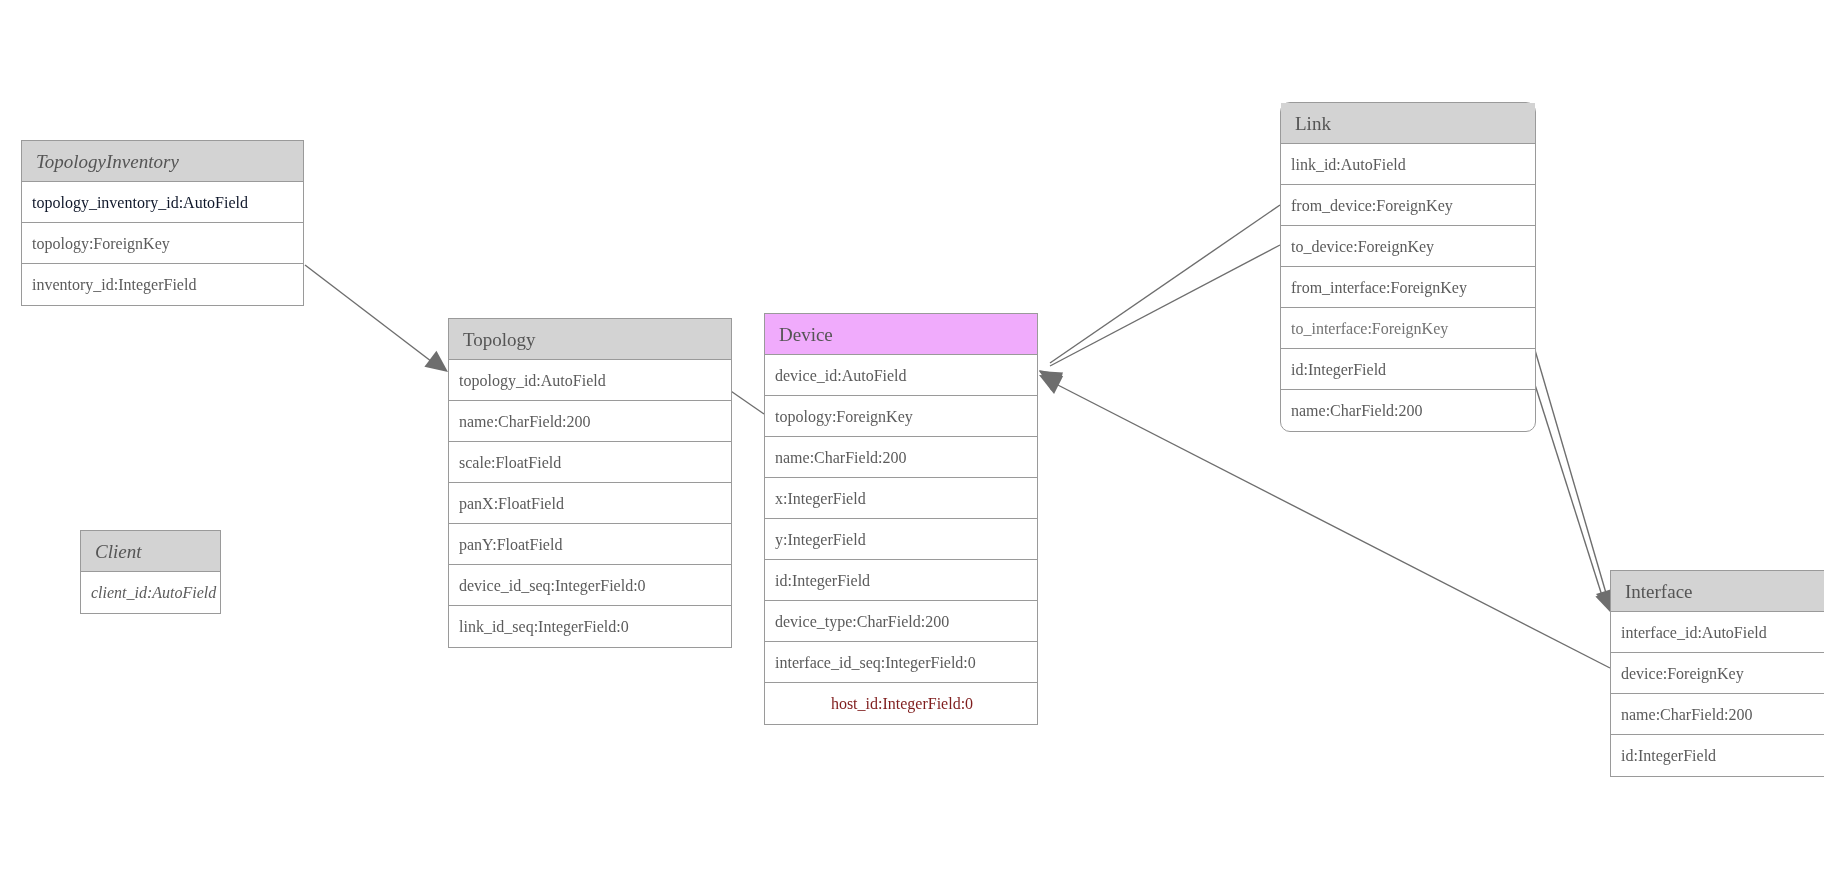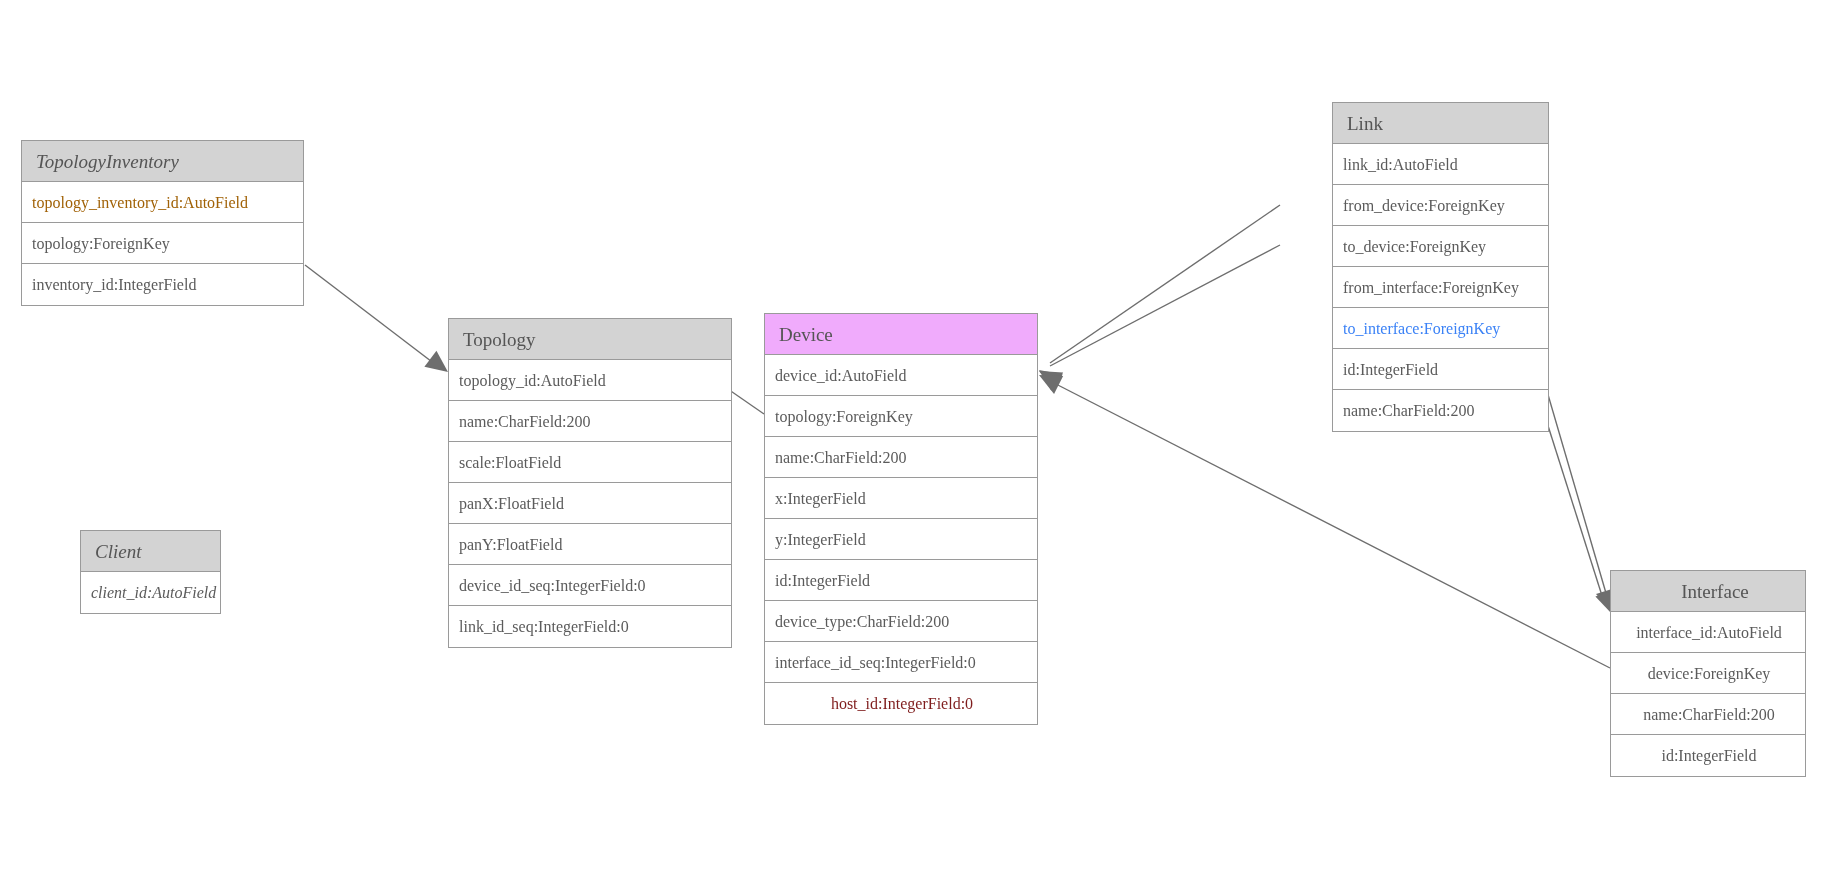--- a/index.html
+++ b/index.html
@@ -128,7 +128,7 @@
         <div class="entity-row" style="border-bottom-color: rgb(154, 154, 154); color: rgb(91, 91, 91);">interface_id_seq:IntegerField:0</div>
         <div class="entity-row" style="border-bottom-color: rgb(154, 154, 154); color: #7f1d1d; text-align: center;">host_id:IntegerField:0</div>
       </div>
-      <div class="entity" style="left: 1332px; top: 102px; width: 217px; border-color: rgb(154, 154, 154);">
+      <div class="entity" style="left: 1280px; top: 102px; width: 256px; border-color: rgb(154, 154, 154); border-radius: 10px;">
         <div class="entity-header" style="background: rgb(211, 211, 211); border-bottom-color: rgb(154, 154, 154);">Link</div>
         <div class="entity-row" style="border-bottom-color: rgb(154, 154, 154); color: rgb(91, 91, 91);">link_id:AutoField</div>
         <div class="entity-row" style="border-bottom-color: rgb(154, 154, 154); color: rgb(91, 91, 91);">from_device:ForeignKey</div>

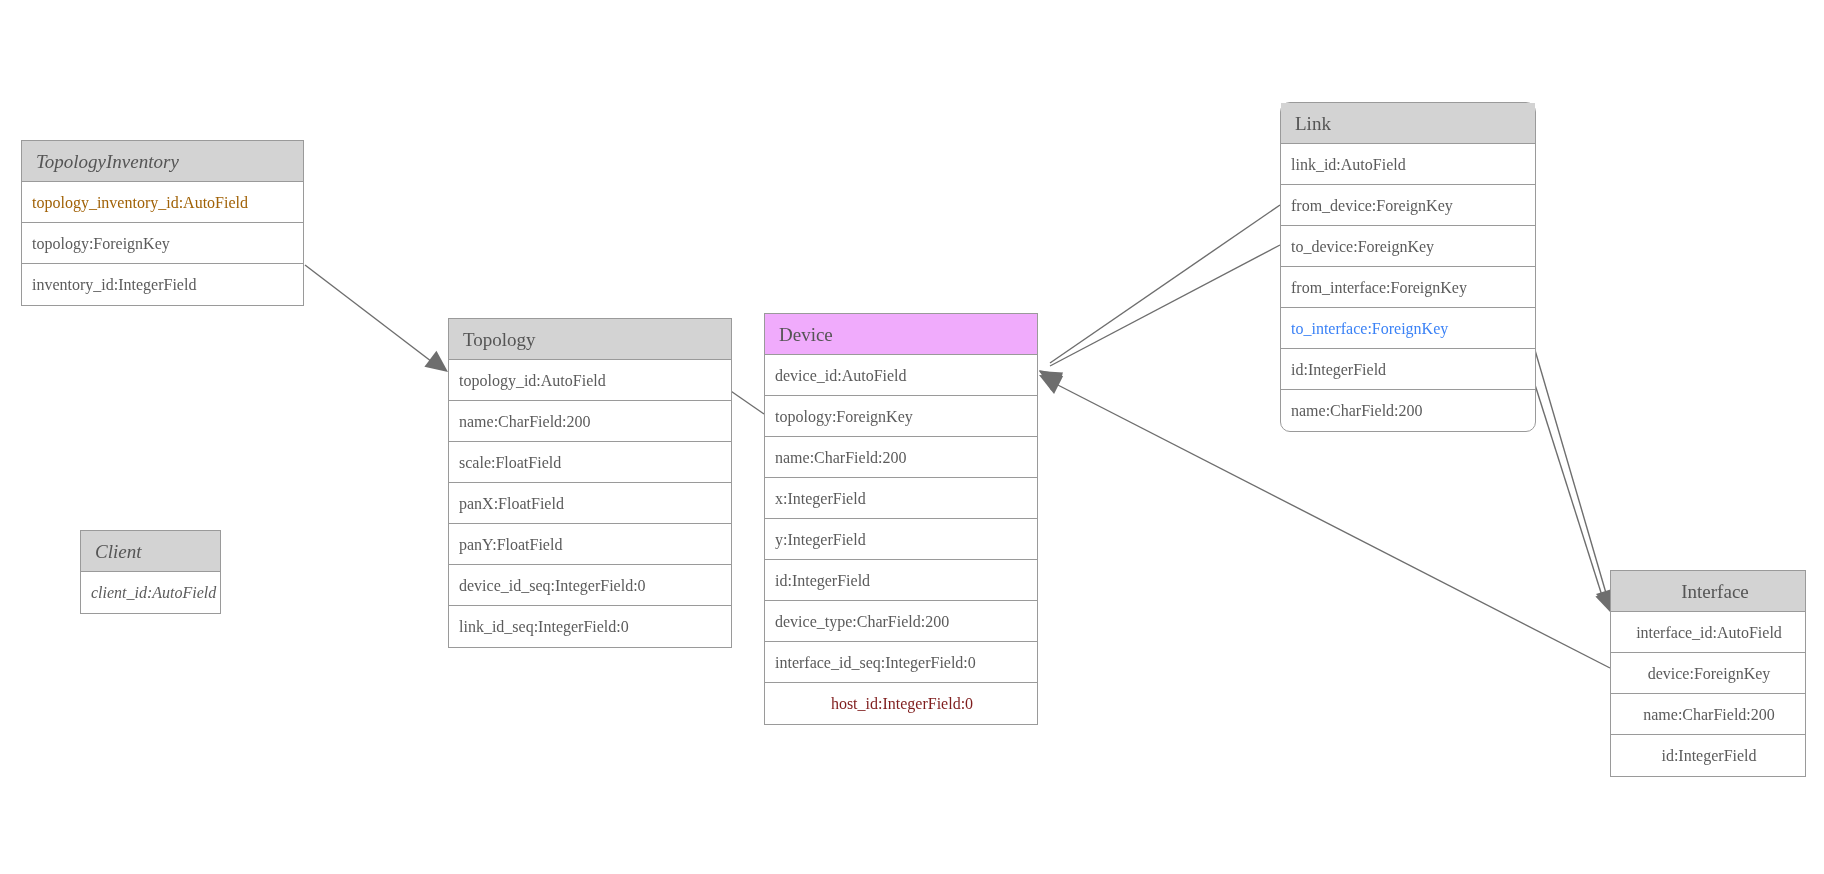--- a/index.html
+++ b/index.html
@@ -98,7 +98,7 @@
   <div id="entities-layer">
       <div class="entity" style="left: 21px; top: 140px; width: 283px; border-color: rgb(154, 154, 154);">
         <div class="entity-header" style="background: rgb(211, 211, 211); border-bottom-color: rgb(154, 154, 154); font-style: italic;">TopologyInventory</div>
-        <div class="entity-row" style="border-bottom-color: rgb(154, 154, 154); color: #a16207;">topology_inventory_id:AutoField</div>
+        <div class="entity-row" style="border-bottom-color: rgb(154, 154, 154); color: #0f172a;">topology_inventory_id:AutoField</div>
         <div class="entity-row" style="border-bottom-color: rgb(154, 154, 154); color: rgb(91, 91, 91);">topology:ForeignKey</div>
         <div class="entity-row" style="border-bottom-color: rgb(154, 154, 154); color: rgb(91, 91, 91);">inventory_id:IntegerField</div>
       </div>

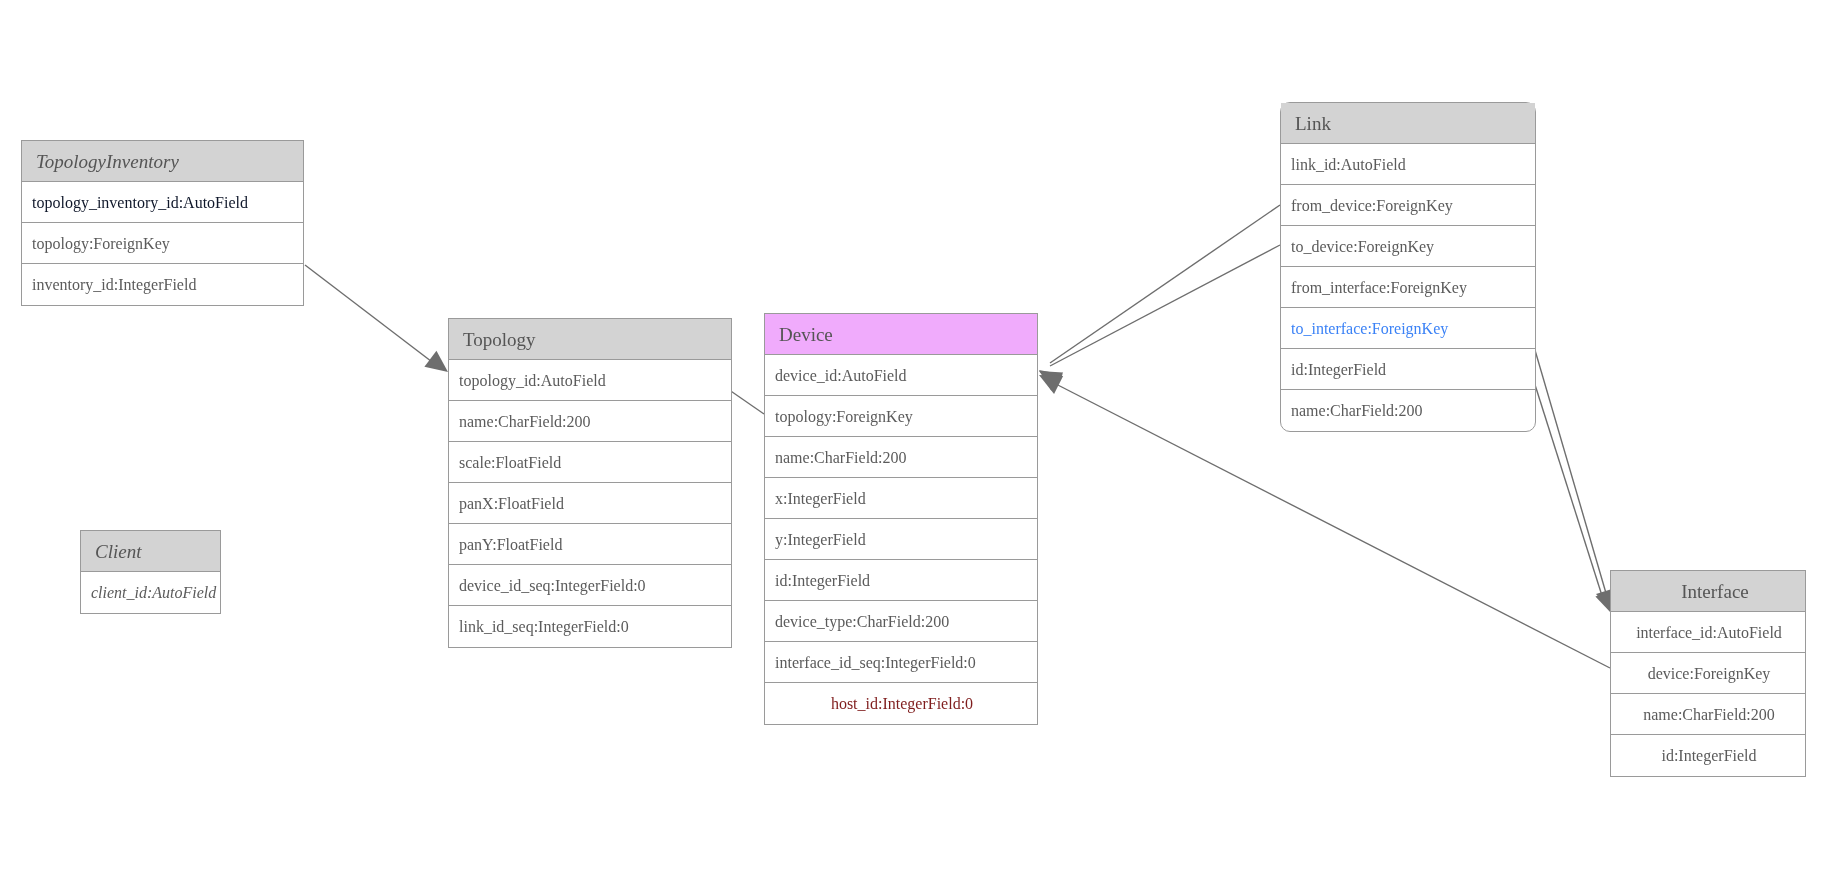--- a/index.html
+++ b/index.html
@@ -134,7 +134,7 @@
         <div class="entity-row" style="border-bottom-color: rgb(154, 154, 154); color: rgb(91, 91, 91);">from_device:ForeignKey</div>
         <div class="entity-row" style="border-bottom-color: rgb(154, 154, 154); color: rgb(91, 91, 91);">to_device:ForeignKey</div>
         <div class="entity-row" style="border-bottom-color: rgb(154, 154, 154); color: rgb(91, 91, 91);">from_interface:ForeignKey</div>
-        <div class="entity-row" style="border-bottom-color: rgb(154, 154, 154); color: #3b82f6;">to_interface:ForeignKey</div>
+        <div class="entity-row" style="border-bottom-color: rgb(154, 154, 154); color: #737373;">to_interface:ForeignKey</div>
         <div class="entity-row" style="border-bottom-color: rgb(154, 154, 154); color: rgb(91, 91, 91);">id:IntegerField</div>
         <div class="entity-row" style="border-bottom-color: rgb(154, 154, 154); color: rgb(91, 91, 91);">name:CharField:200</div>
       </div>

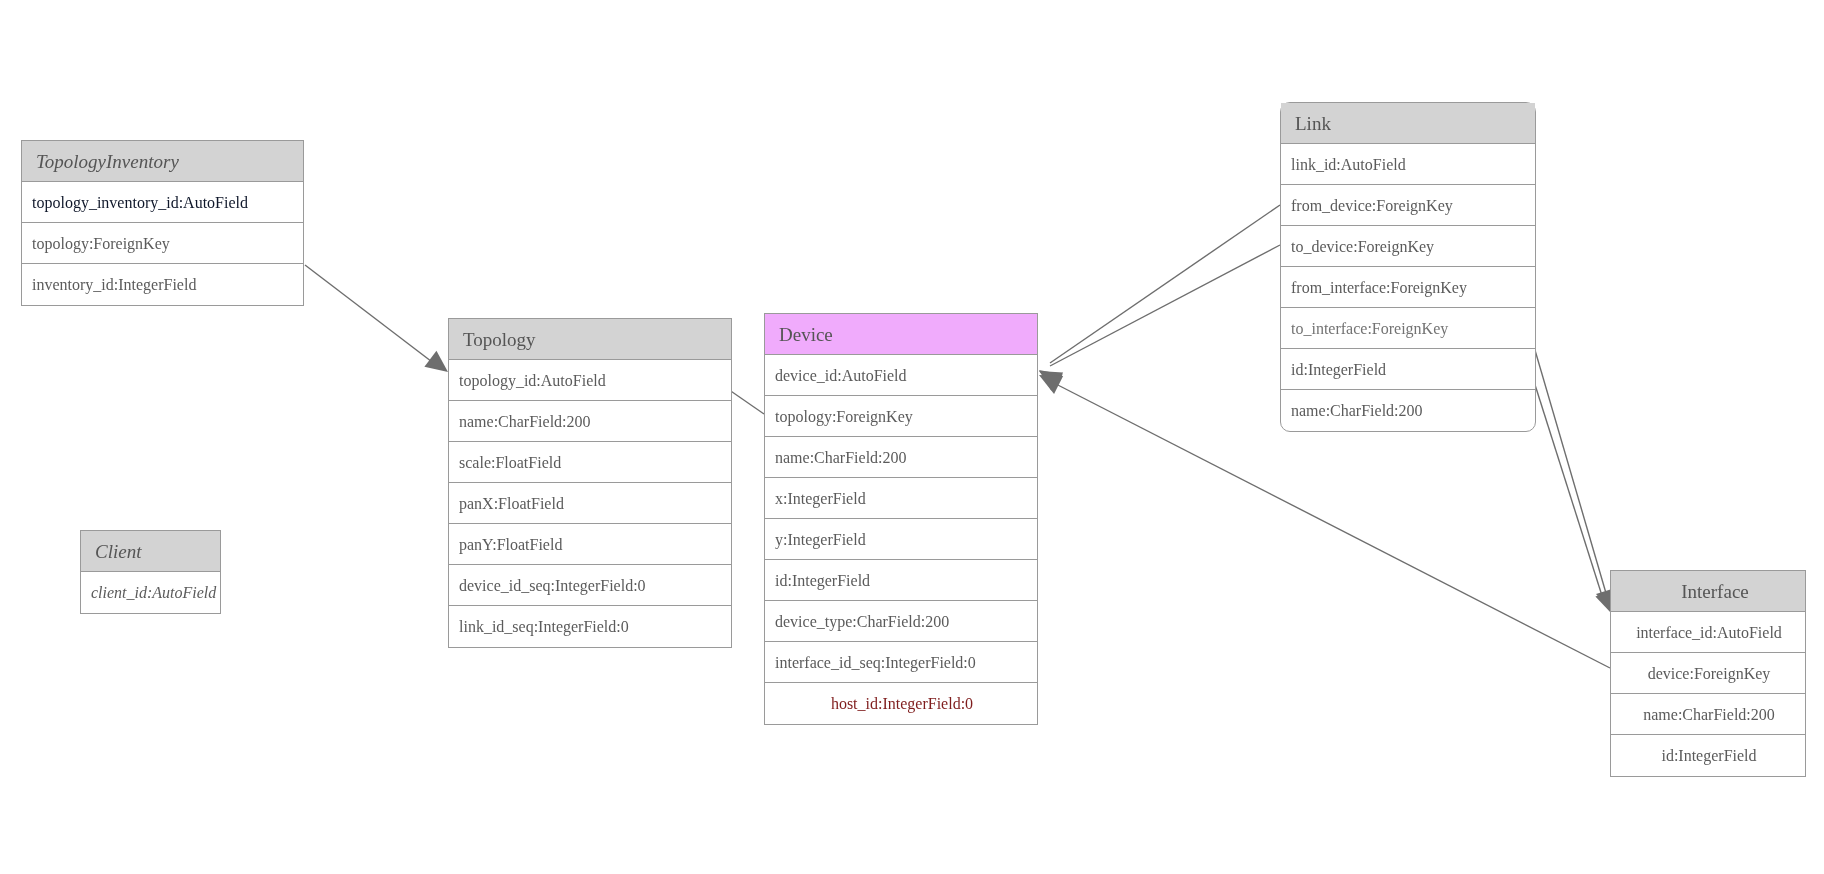--- a/index.html
+++ b/index.html
@@ -138,7 +138,7 @@
         <div class="entity-row" style="border-bottom-color: rgb(154, 154, 154); color: rgb(91, 91, 91);">id:IntegerField</div>
         <div class="entity-row" style="border-bottom-color: rgb(154, 154, 154); color: rgb(91, 91, 91);">name:CharField:200</div>
       </div>
-      <div class="entity" style="left: 1610px; top: 570px; width: 196px; border-color: rgb(154, 154, 154); text-align: center;">
+      <div class="entity" style="left: 1610px; top: 570px; width: 215px; border-color: rgb(154, 154, 154);">
         <div class="entity-header" style="background: rgb(211, 211, 211); border-bottom-color: rgb(154, 154, 154);">Interface</div>
         <div class="entity-row" style="border-bottom-color: rgb(154, 154, 154); color: rgb(91, 91, 91);">interface_id:AutoField</div>
         <div class="entity-row" style="border-bottom-color: rgb(154, 154, 154); color: rgb(91, 91, 91);">device:ForeignKey</div>

